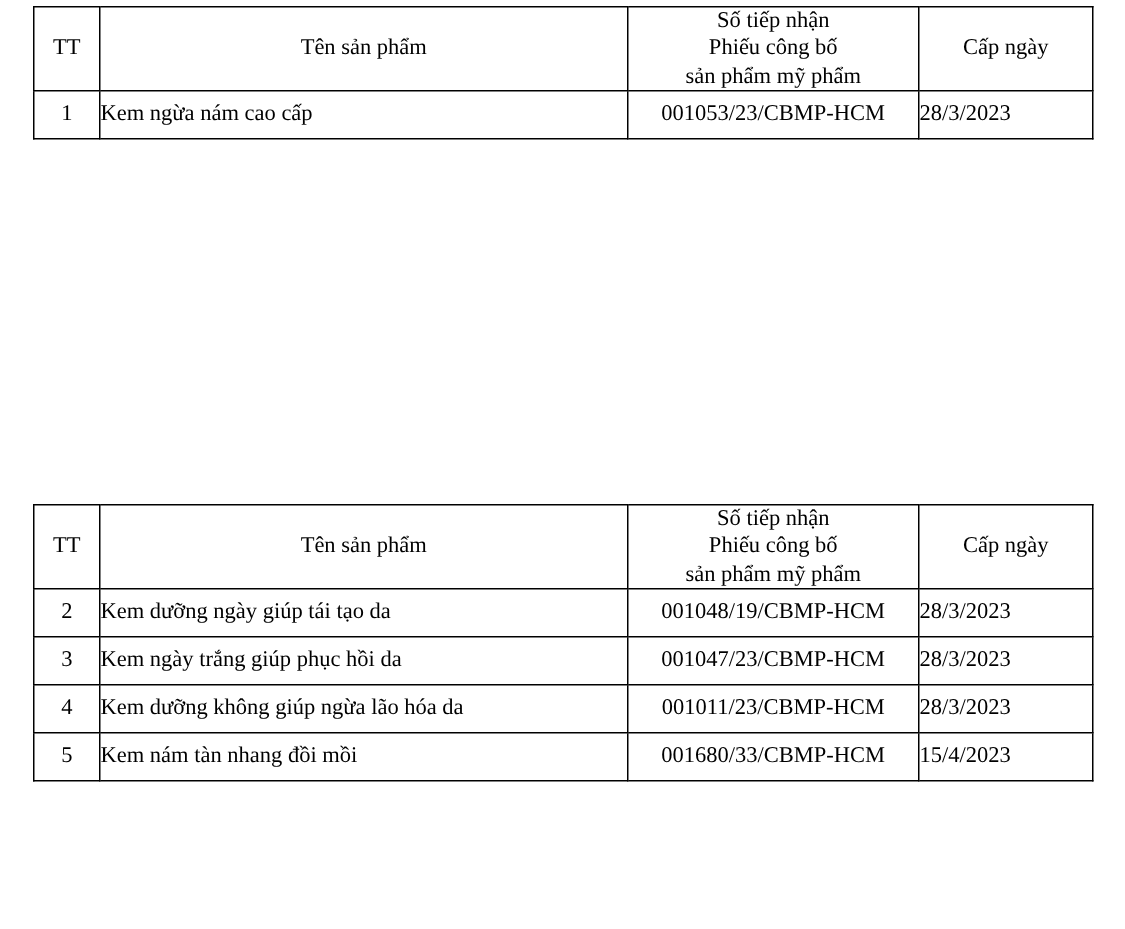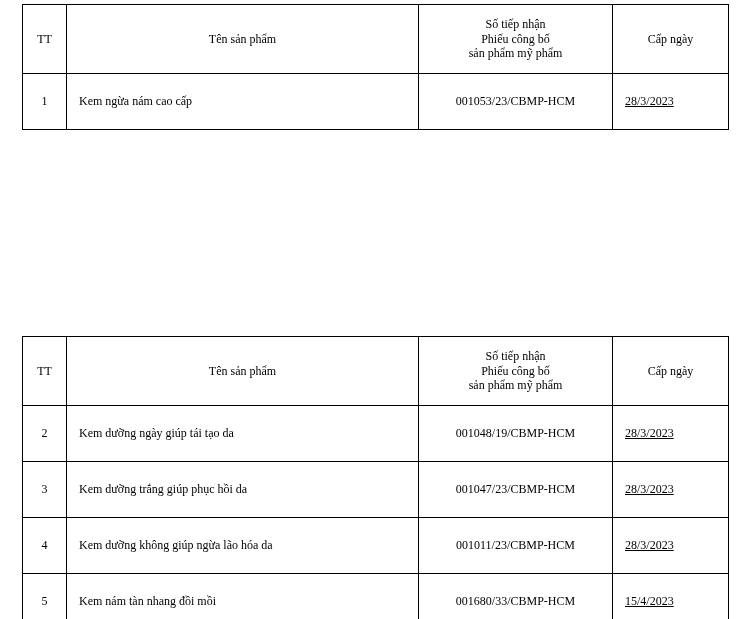--- a/index.html
+++ b/index.html
@@ -30,9 +30,9 @@
   table.doc-table td,
   table.doc-table th {
     border: 1px solid #000000;
-    padding: 12px;
+    padding: 0;
     font-weight: normal;
-    font-size: 12px;
+    font-size: 15px;
     line-height: 1.22;
     vertical-align: middle;
   }

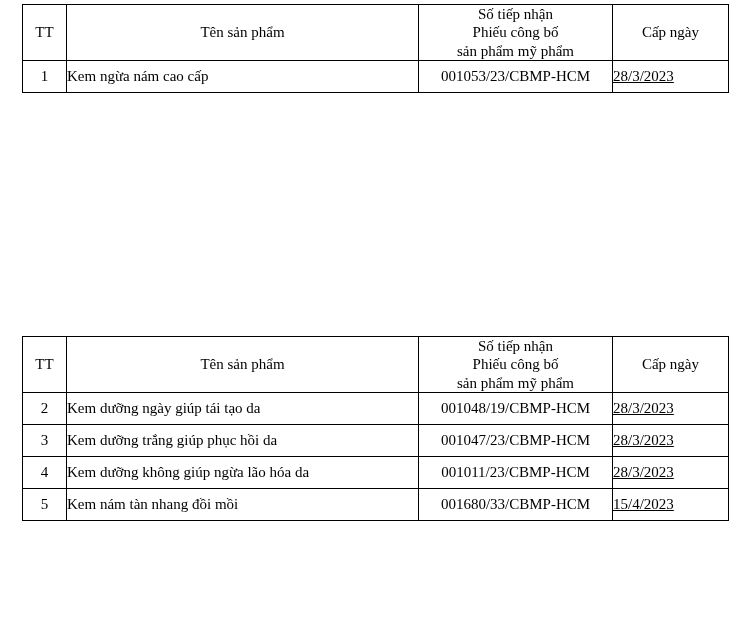--- a/index.html
+++ b/index.html
@@ -55,7 +55,7 @@
   .cell-tt   { text-align: center; }
   .cell-name { text-align: left; padding-left: 10px; }
   .cell-num  { text-align: center; }
-  .cell-date { text-align: center; padding-left: 6px; text-align: left; text-decoration: underline; }
+  .cell-date { text-align: center; padding-left: 6px; text-align: left; }
 
   #table-one { top: 4px; }
   #table-two { top: 336px; }

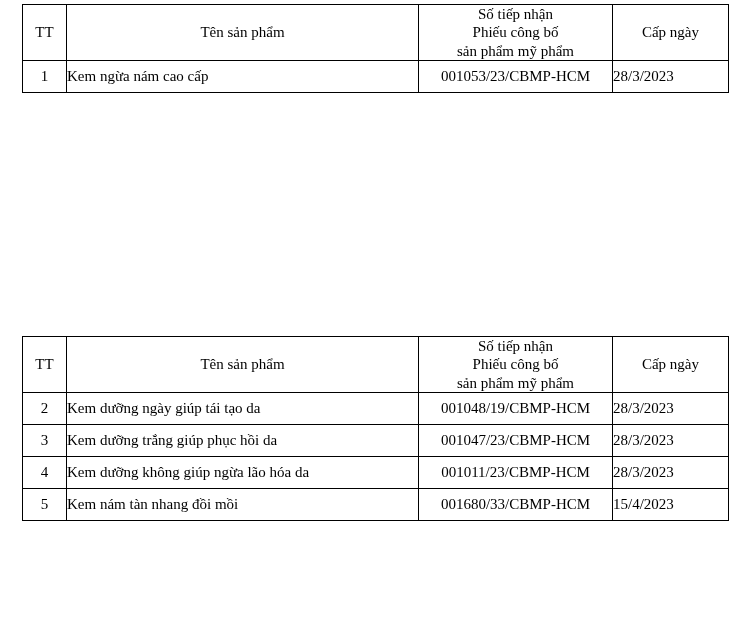--- a/index.html
+++ b/index.html
@@ -133,7 +133,7 @@
       </tr>
       <tr>
         <td class="cell-tt">3</td>
-        <td class="cell-name">Kem dưỡng trắng giúp phục hồi da</td>
+        <td class="cell-name">Kem ngày trắng giúp phục hồi da</td>
         <td class="cell-num">001047/23/CBMP-HCM</td>
         <td class="cell-date">28/3/2023</td>
       </tr>

